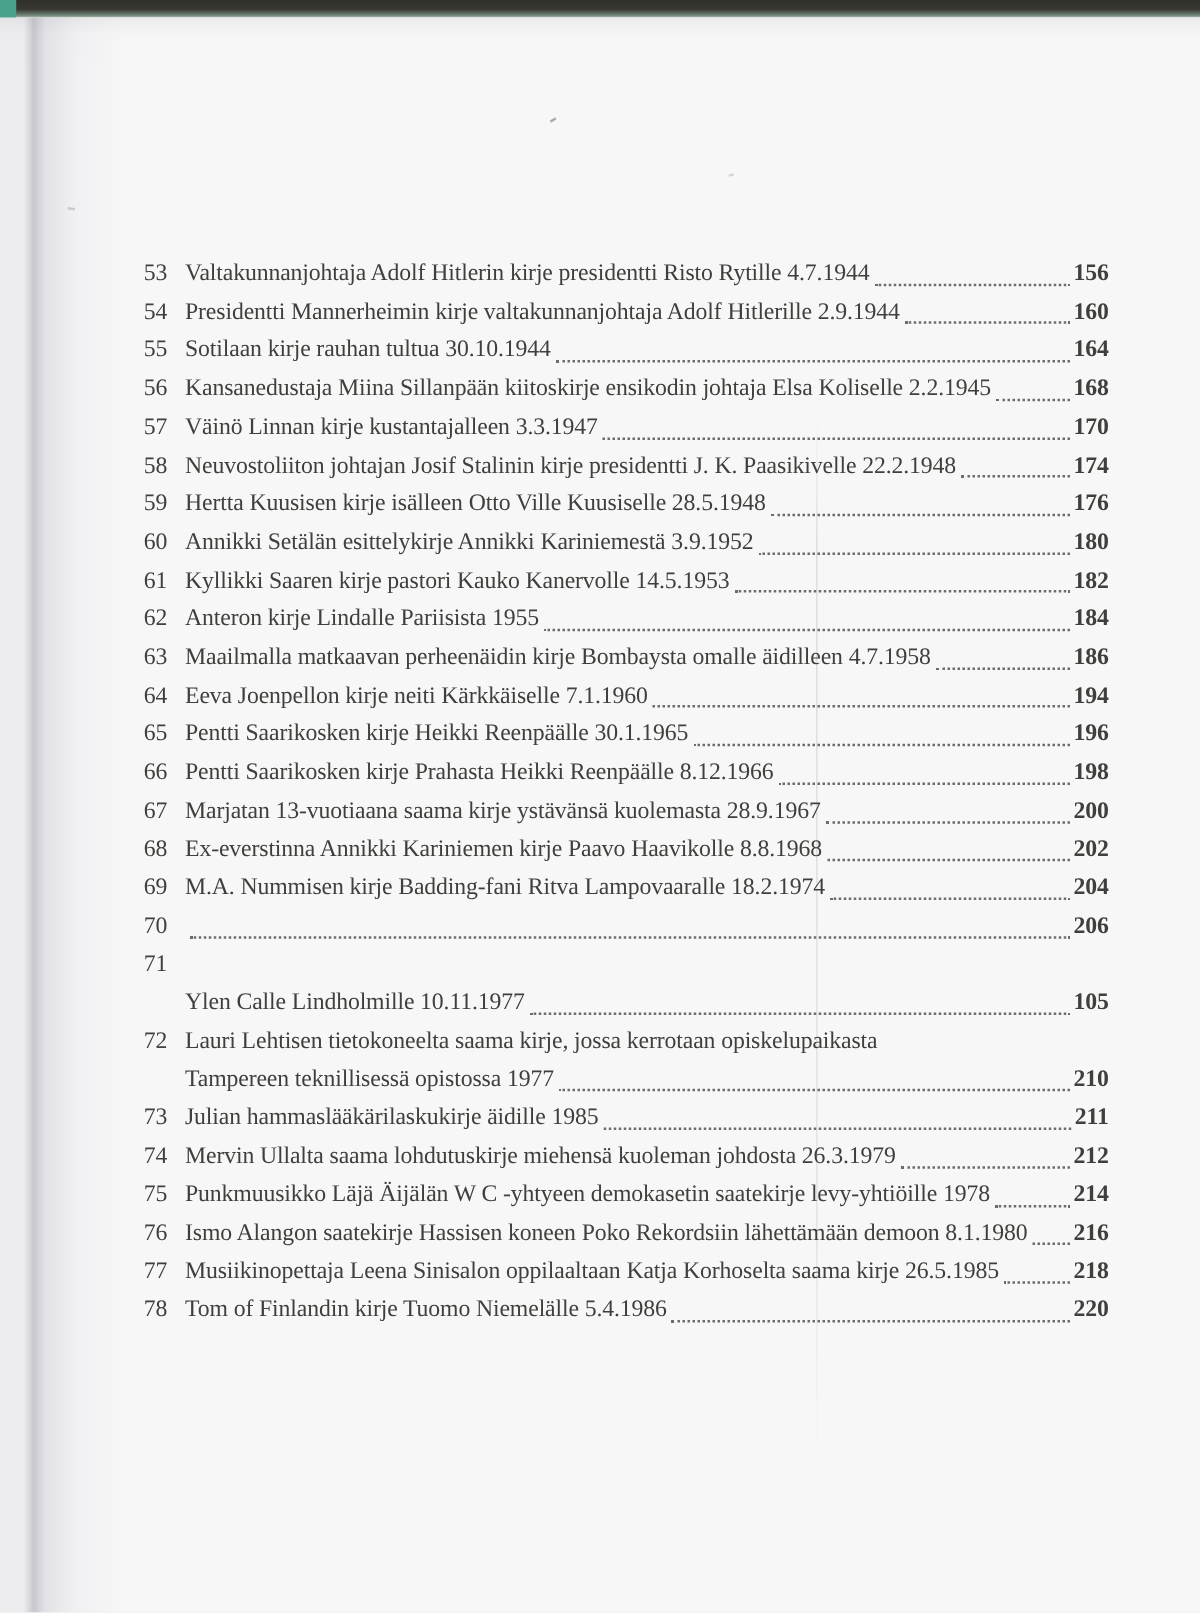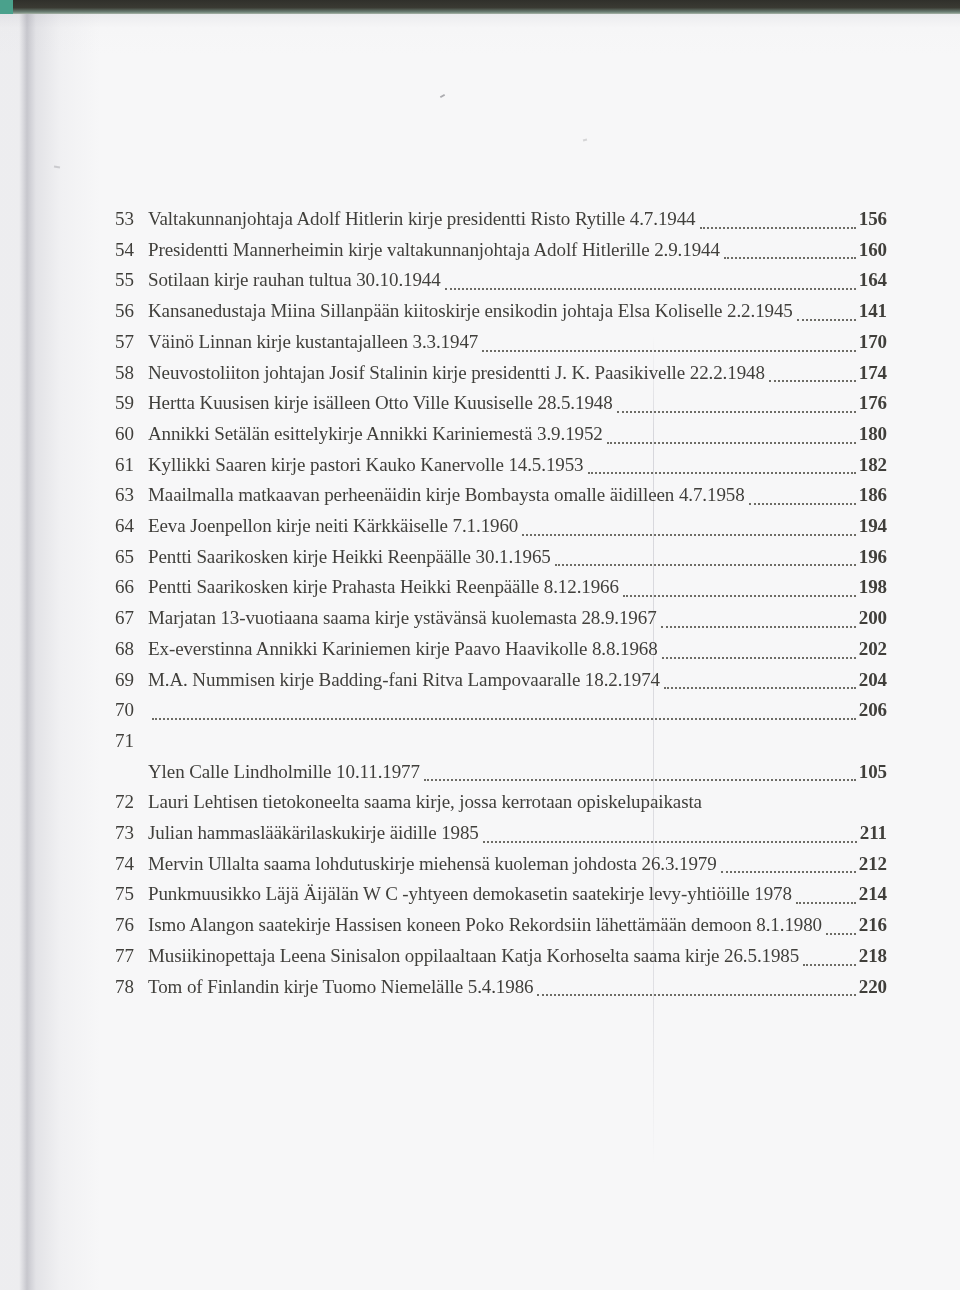--- a/index.html
+++ b/index.html
@@ -113,7 +113,7 @@
     <span class="toc-num">56</span>
     <span class="toc-title">Kansanedustaja Miina Sillanpään kiitoskirje ensikodin johtaja Elsa Koliselle 2.2.1945</span>
   <span class="toc-leader"></span>
-        <span class="toc-page">141</span>
+        <span class="toc-page">168</span>
       </div>
       <div class="toc-row">
     <span class="toc-num">57</span>

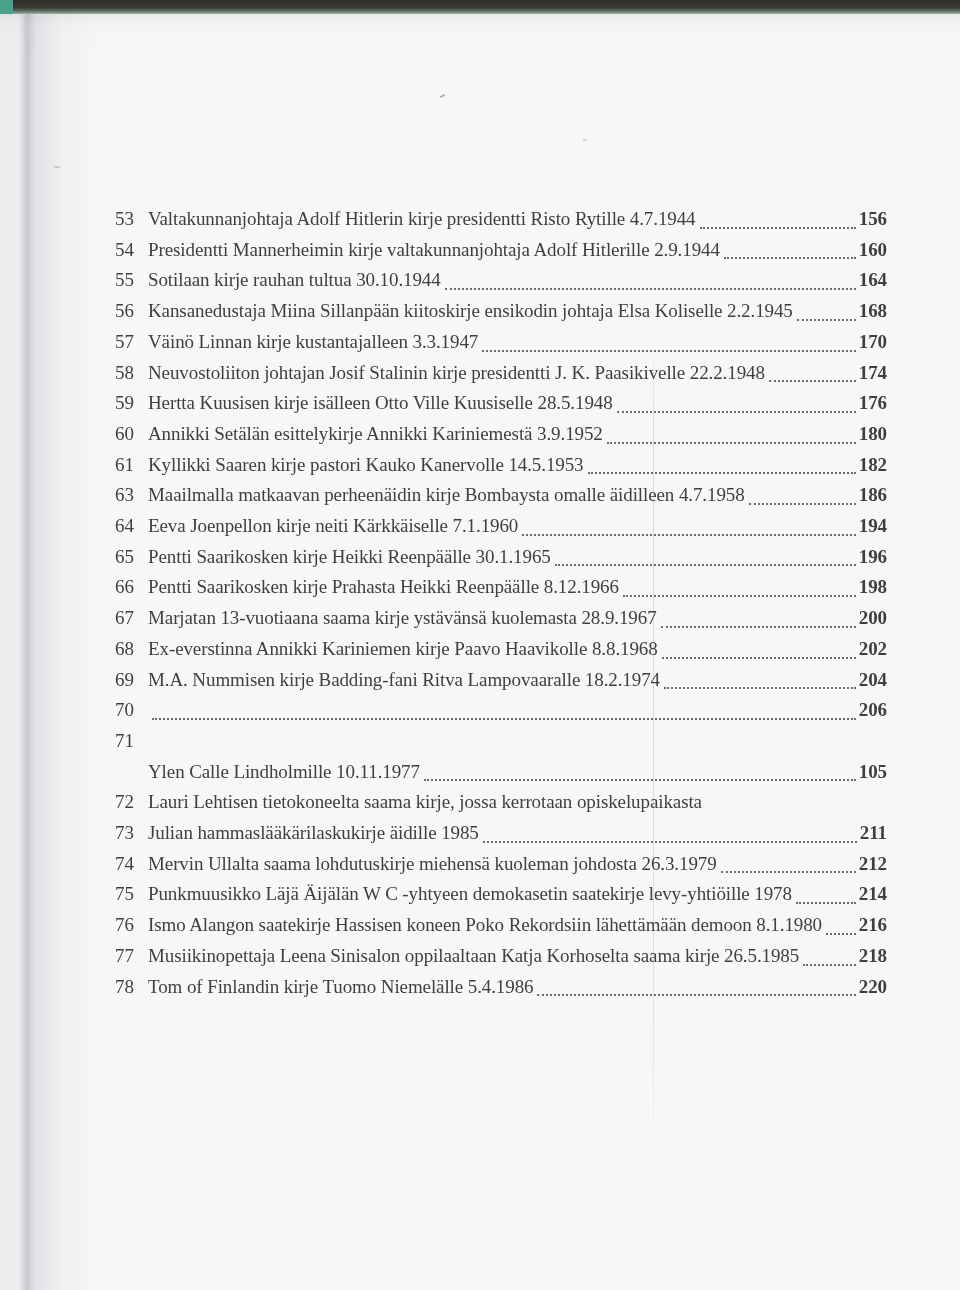--- a/index.html
+++ b/index.html
@@ -146,6 +146,12 @@
         <span class="toc-page">182</span>
       </div>
       <div class="toc-row">
+    <span class="toc-num">62</span>
+    <span class="toc-title">Anteron kirje Lindalle Pariisista 1955</span>
+  <span class="toc-leader"></span>
+        <span class="toc-page">184</span>
+      </div>
+      <div class="toc-row">
     <span class="toc-num">63</span>
     <span class="toc-title">Maailmalla matkaavan perheenäidin kirje Bombaysta omalle äidilleen 4.7.1958</span>
   <span class="toc-leader"></span>

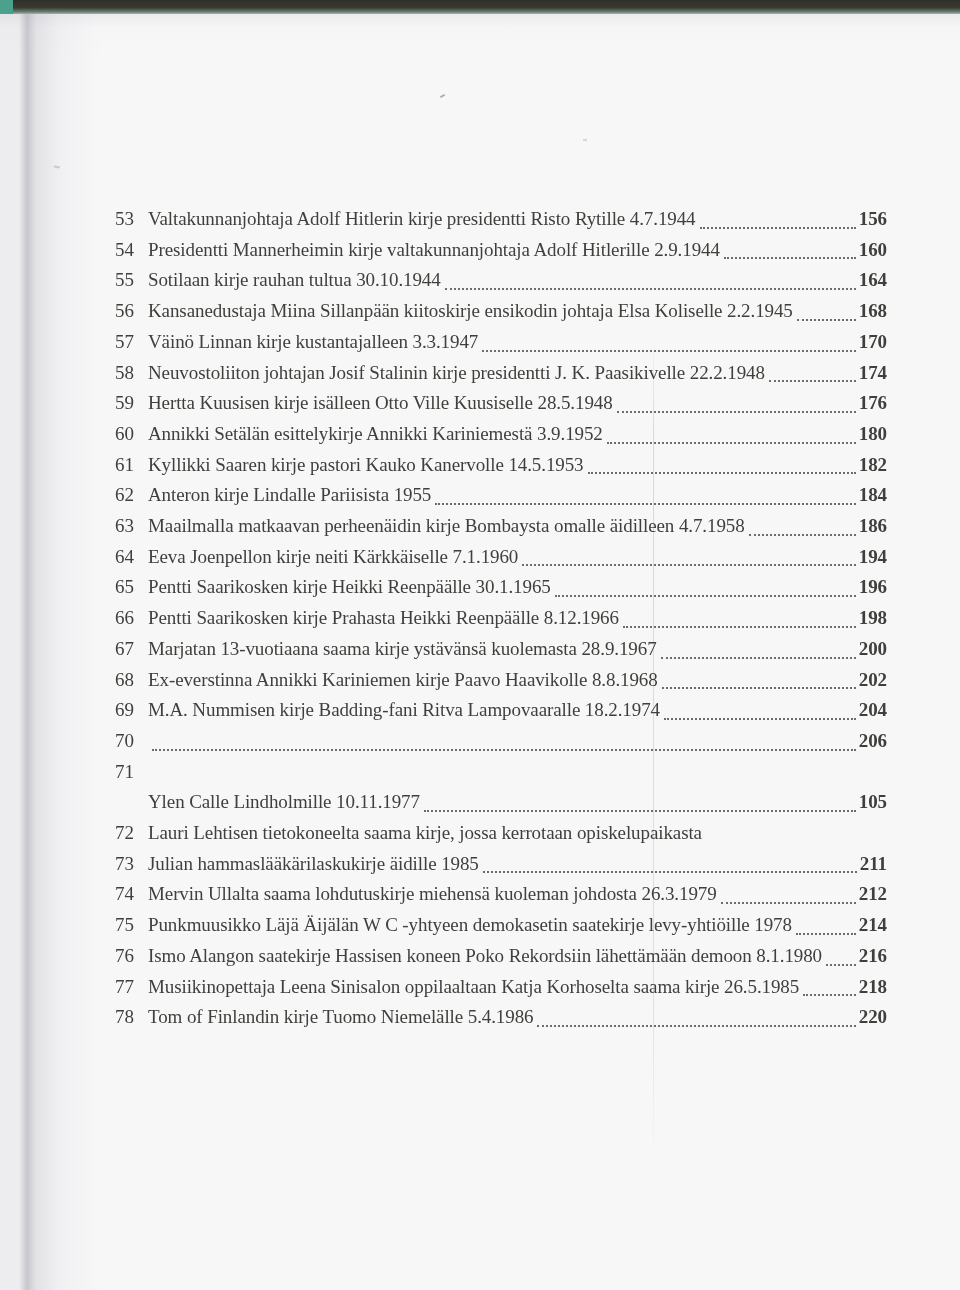--- a/index.html
+++ b/index.html
@@ -212,6 +212,12 @@
     <span class="toc-title">Lauri Lehtisen tietokoneelta saama kirje, jossa kerrotaan opiskelupaikasta</span>
   </div>
       <div class="toc-row">
+    <span class="toc-num"></span>
+    <span class="toc-title">Tampereen teknillisessä opistossa 1977</span>
+  <span class="toc-leader"></span>
+        <span class="toc-page">210</span>
+      </div>
+      <div class="toc-row">
     <span class="toc-num">73</span>
     <span class="toc-title">Julian hammaslääkärilaskukirje äidille 1985</span>
   <span class="toc-leader"></span>

